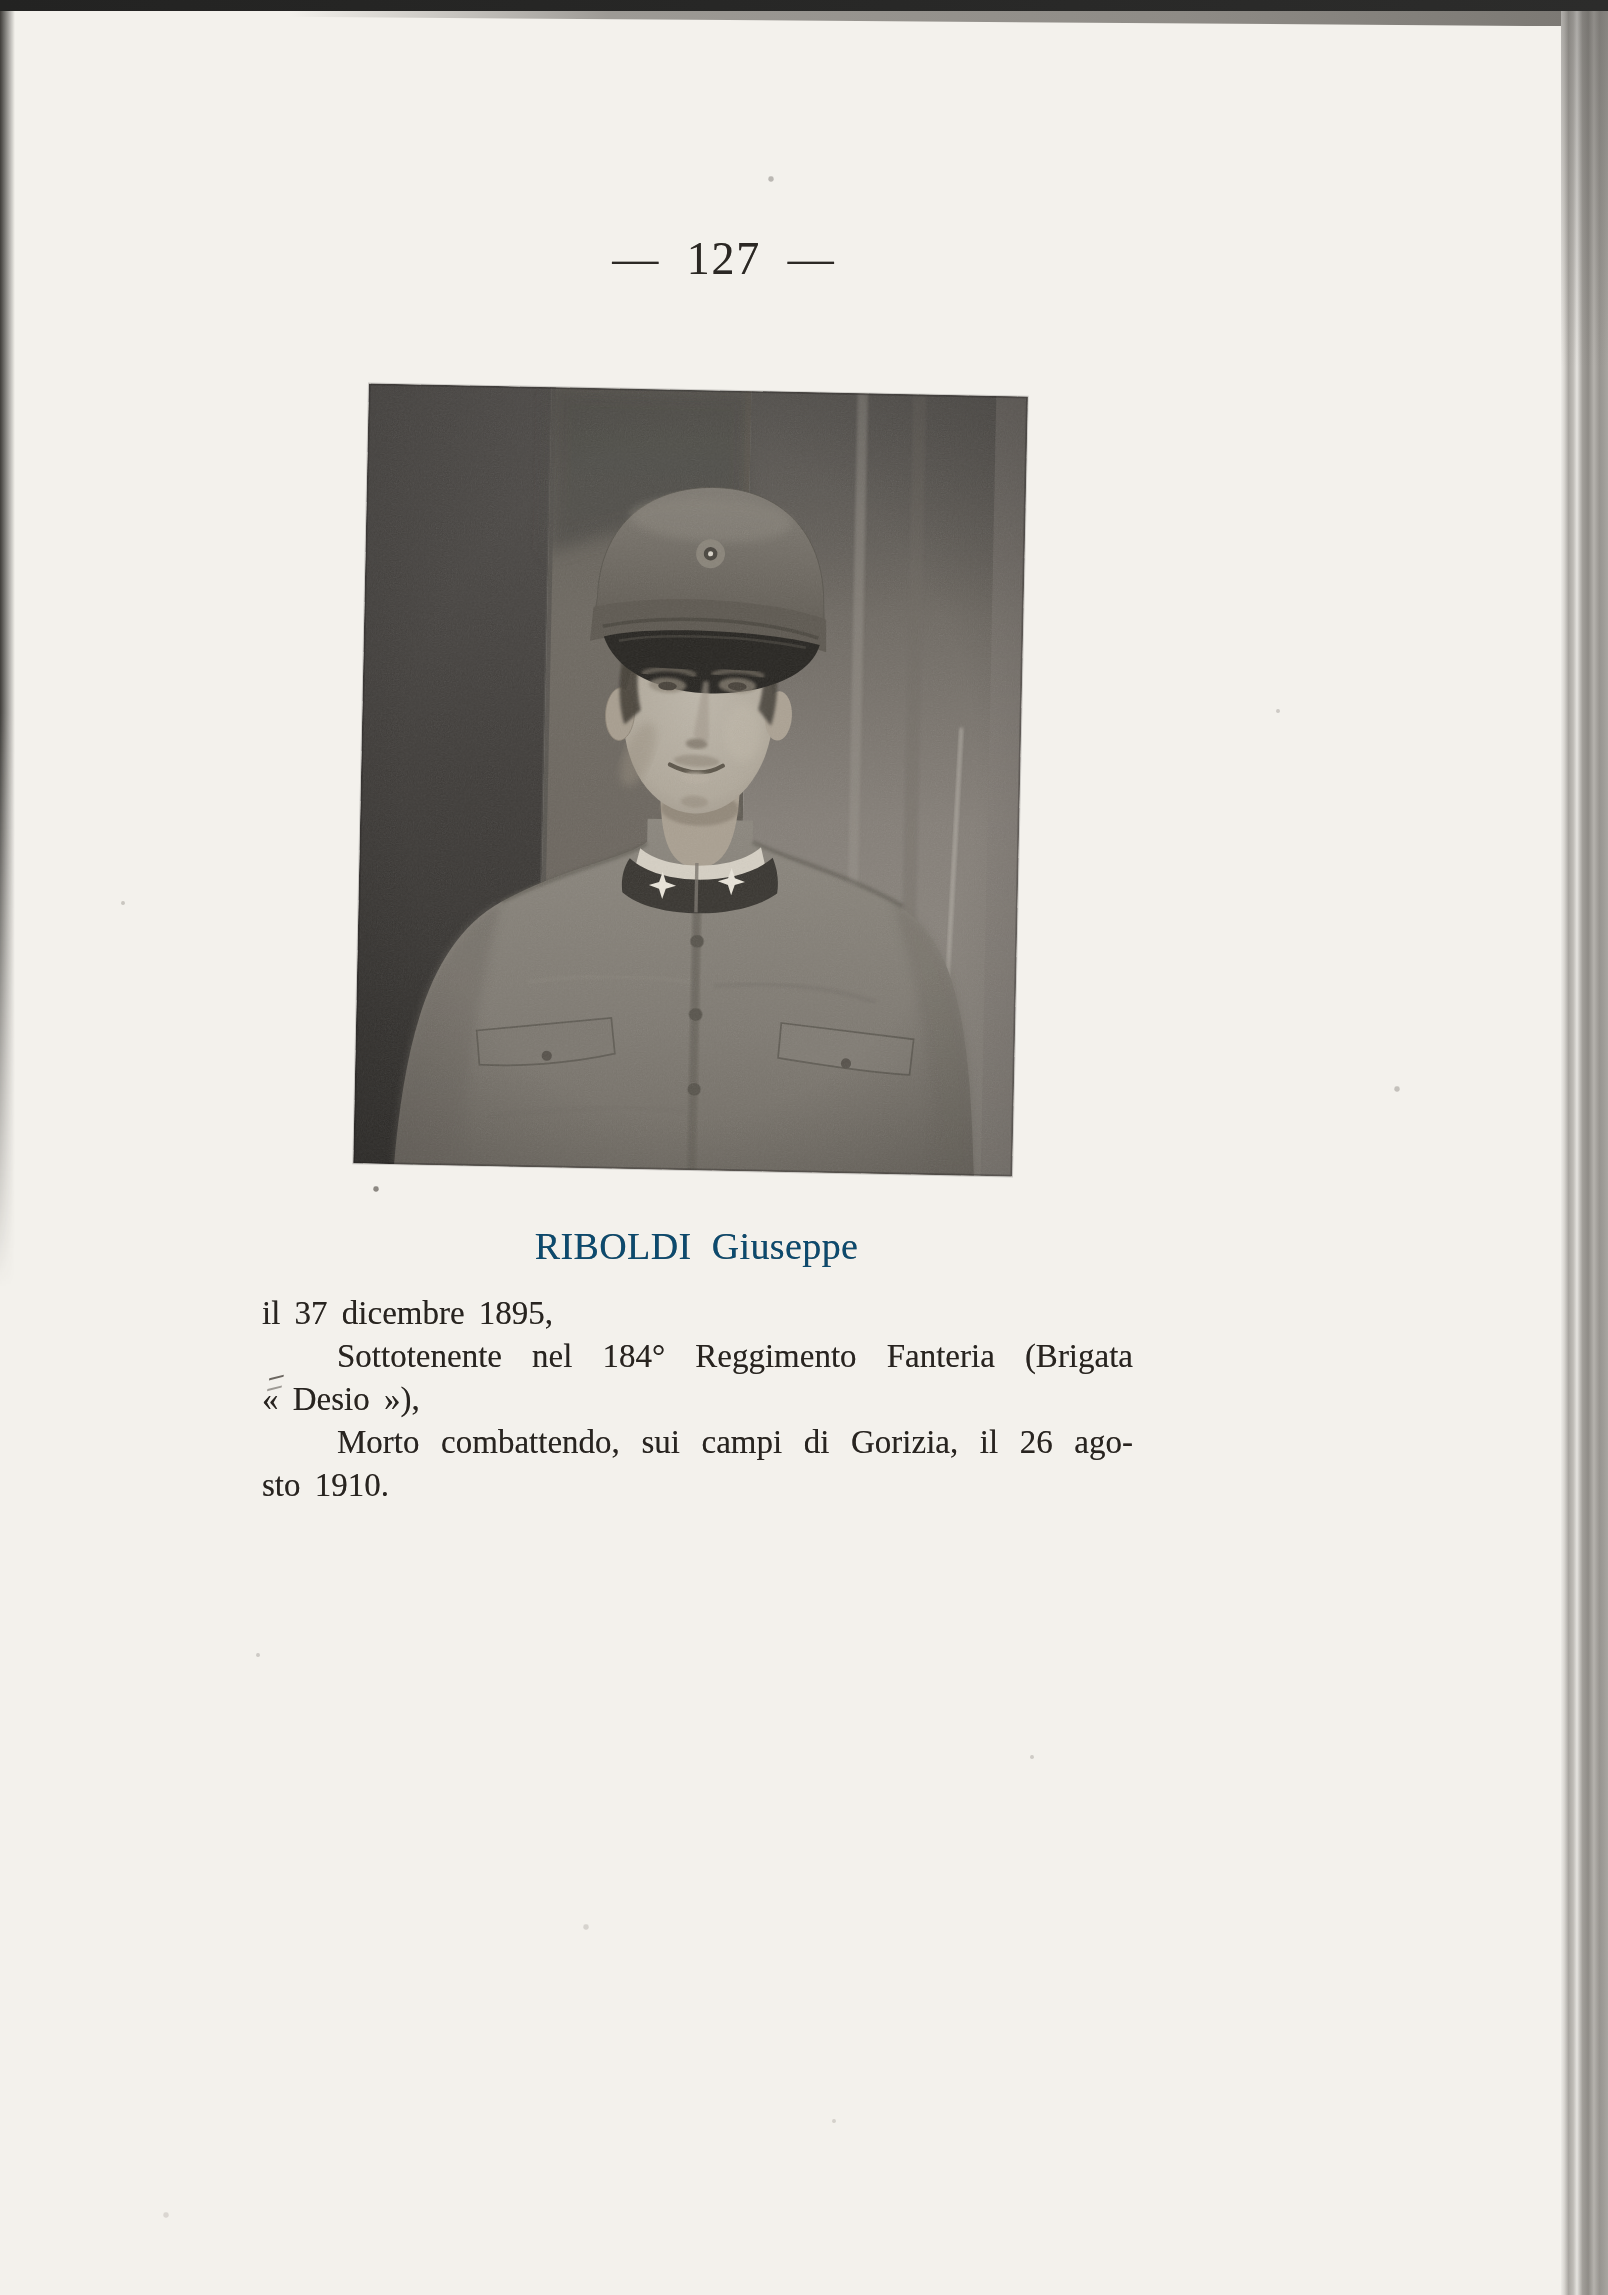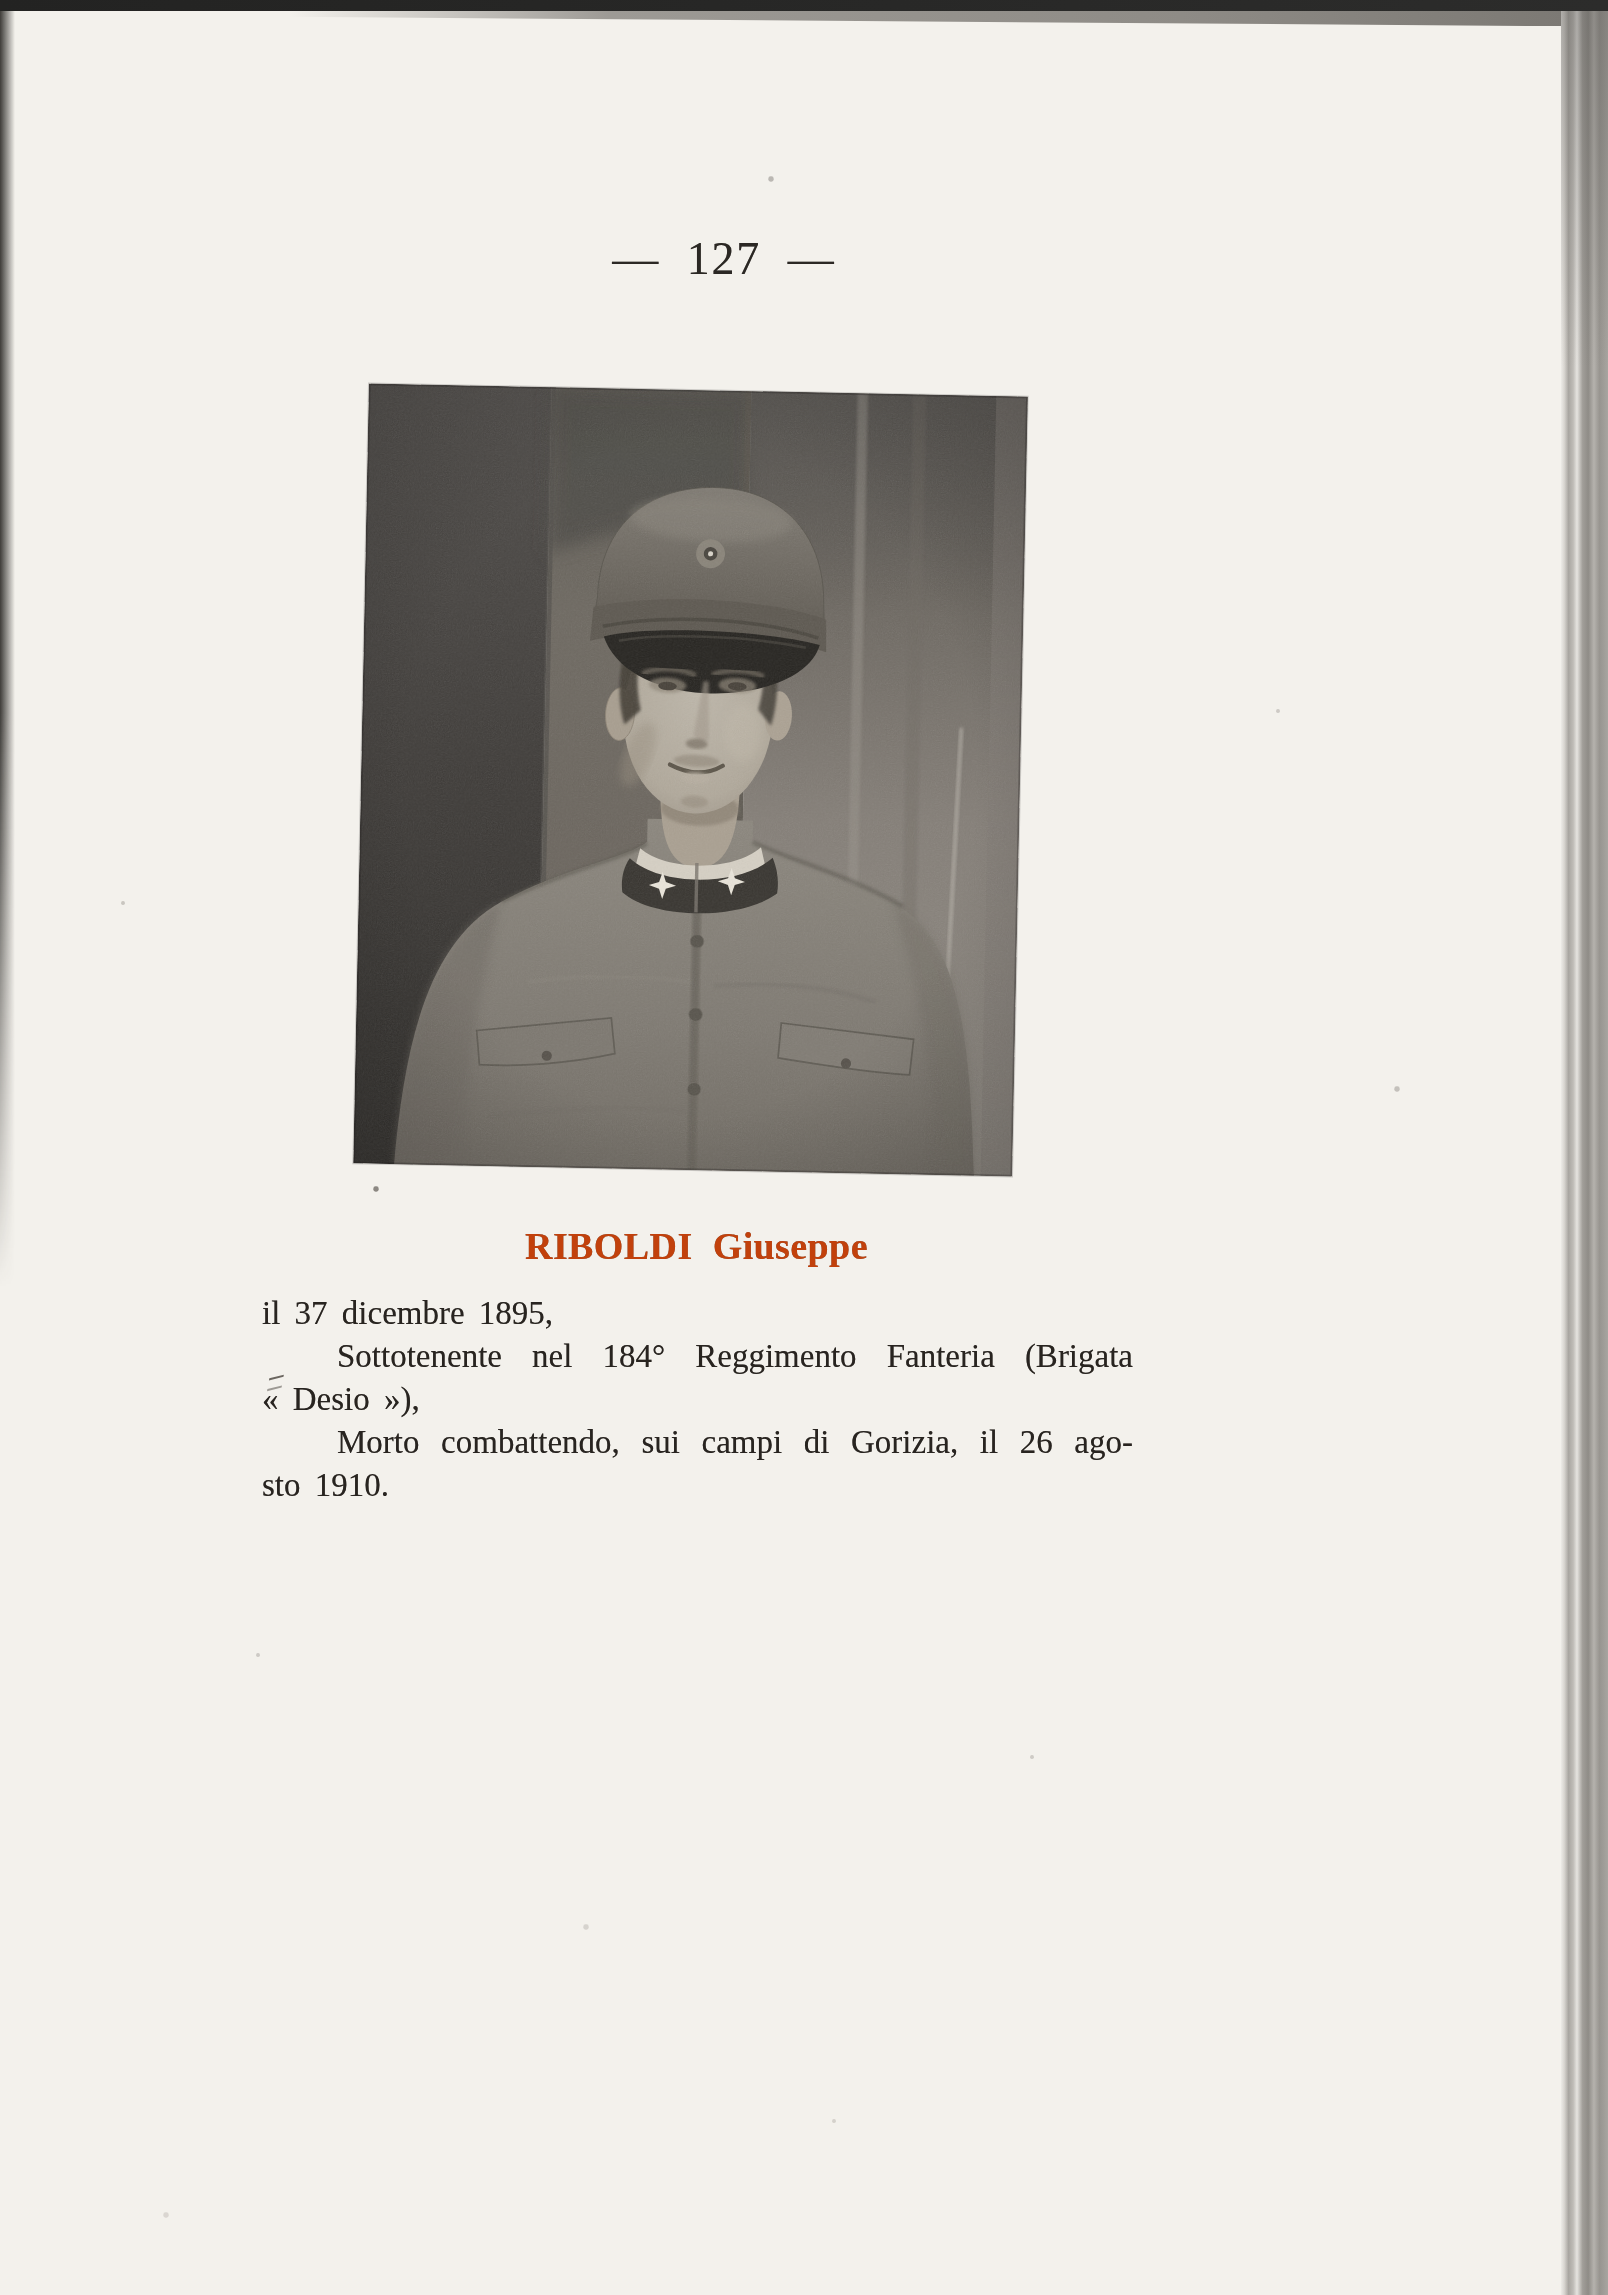--- a/index.html
+++ b/index.html
@@ -38,7 +38,7 @@
     box-shadow:0 0 0 0.9px rgba(30,28,25,.18);}
   .photo svg{display:block}
   .title{position:absolute;left:262px;top:1215px;width:869px;margin:0;
-    text-align:center;font-size:38px;line-height:41px;font-weight:700;color:#c2410c;
+    text-align:center;font-size:38px;line-height:41px;font-weight:400;color:#0c4a6e;
     letter-spacing:0.4px;word-spacing:10.2px;
     text-shadow:0 0 0.5px rgba(34,31,27,.6);}
   .bio{position:absolute;left:262px;top:1281px;width:871px;

